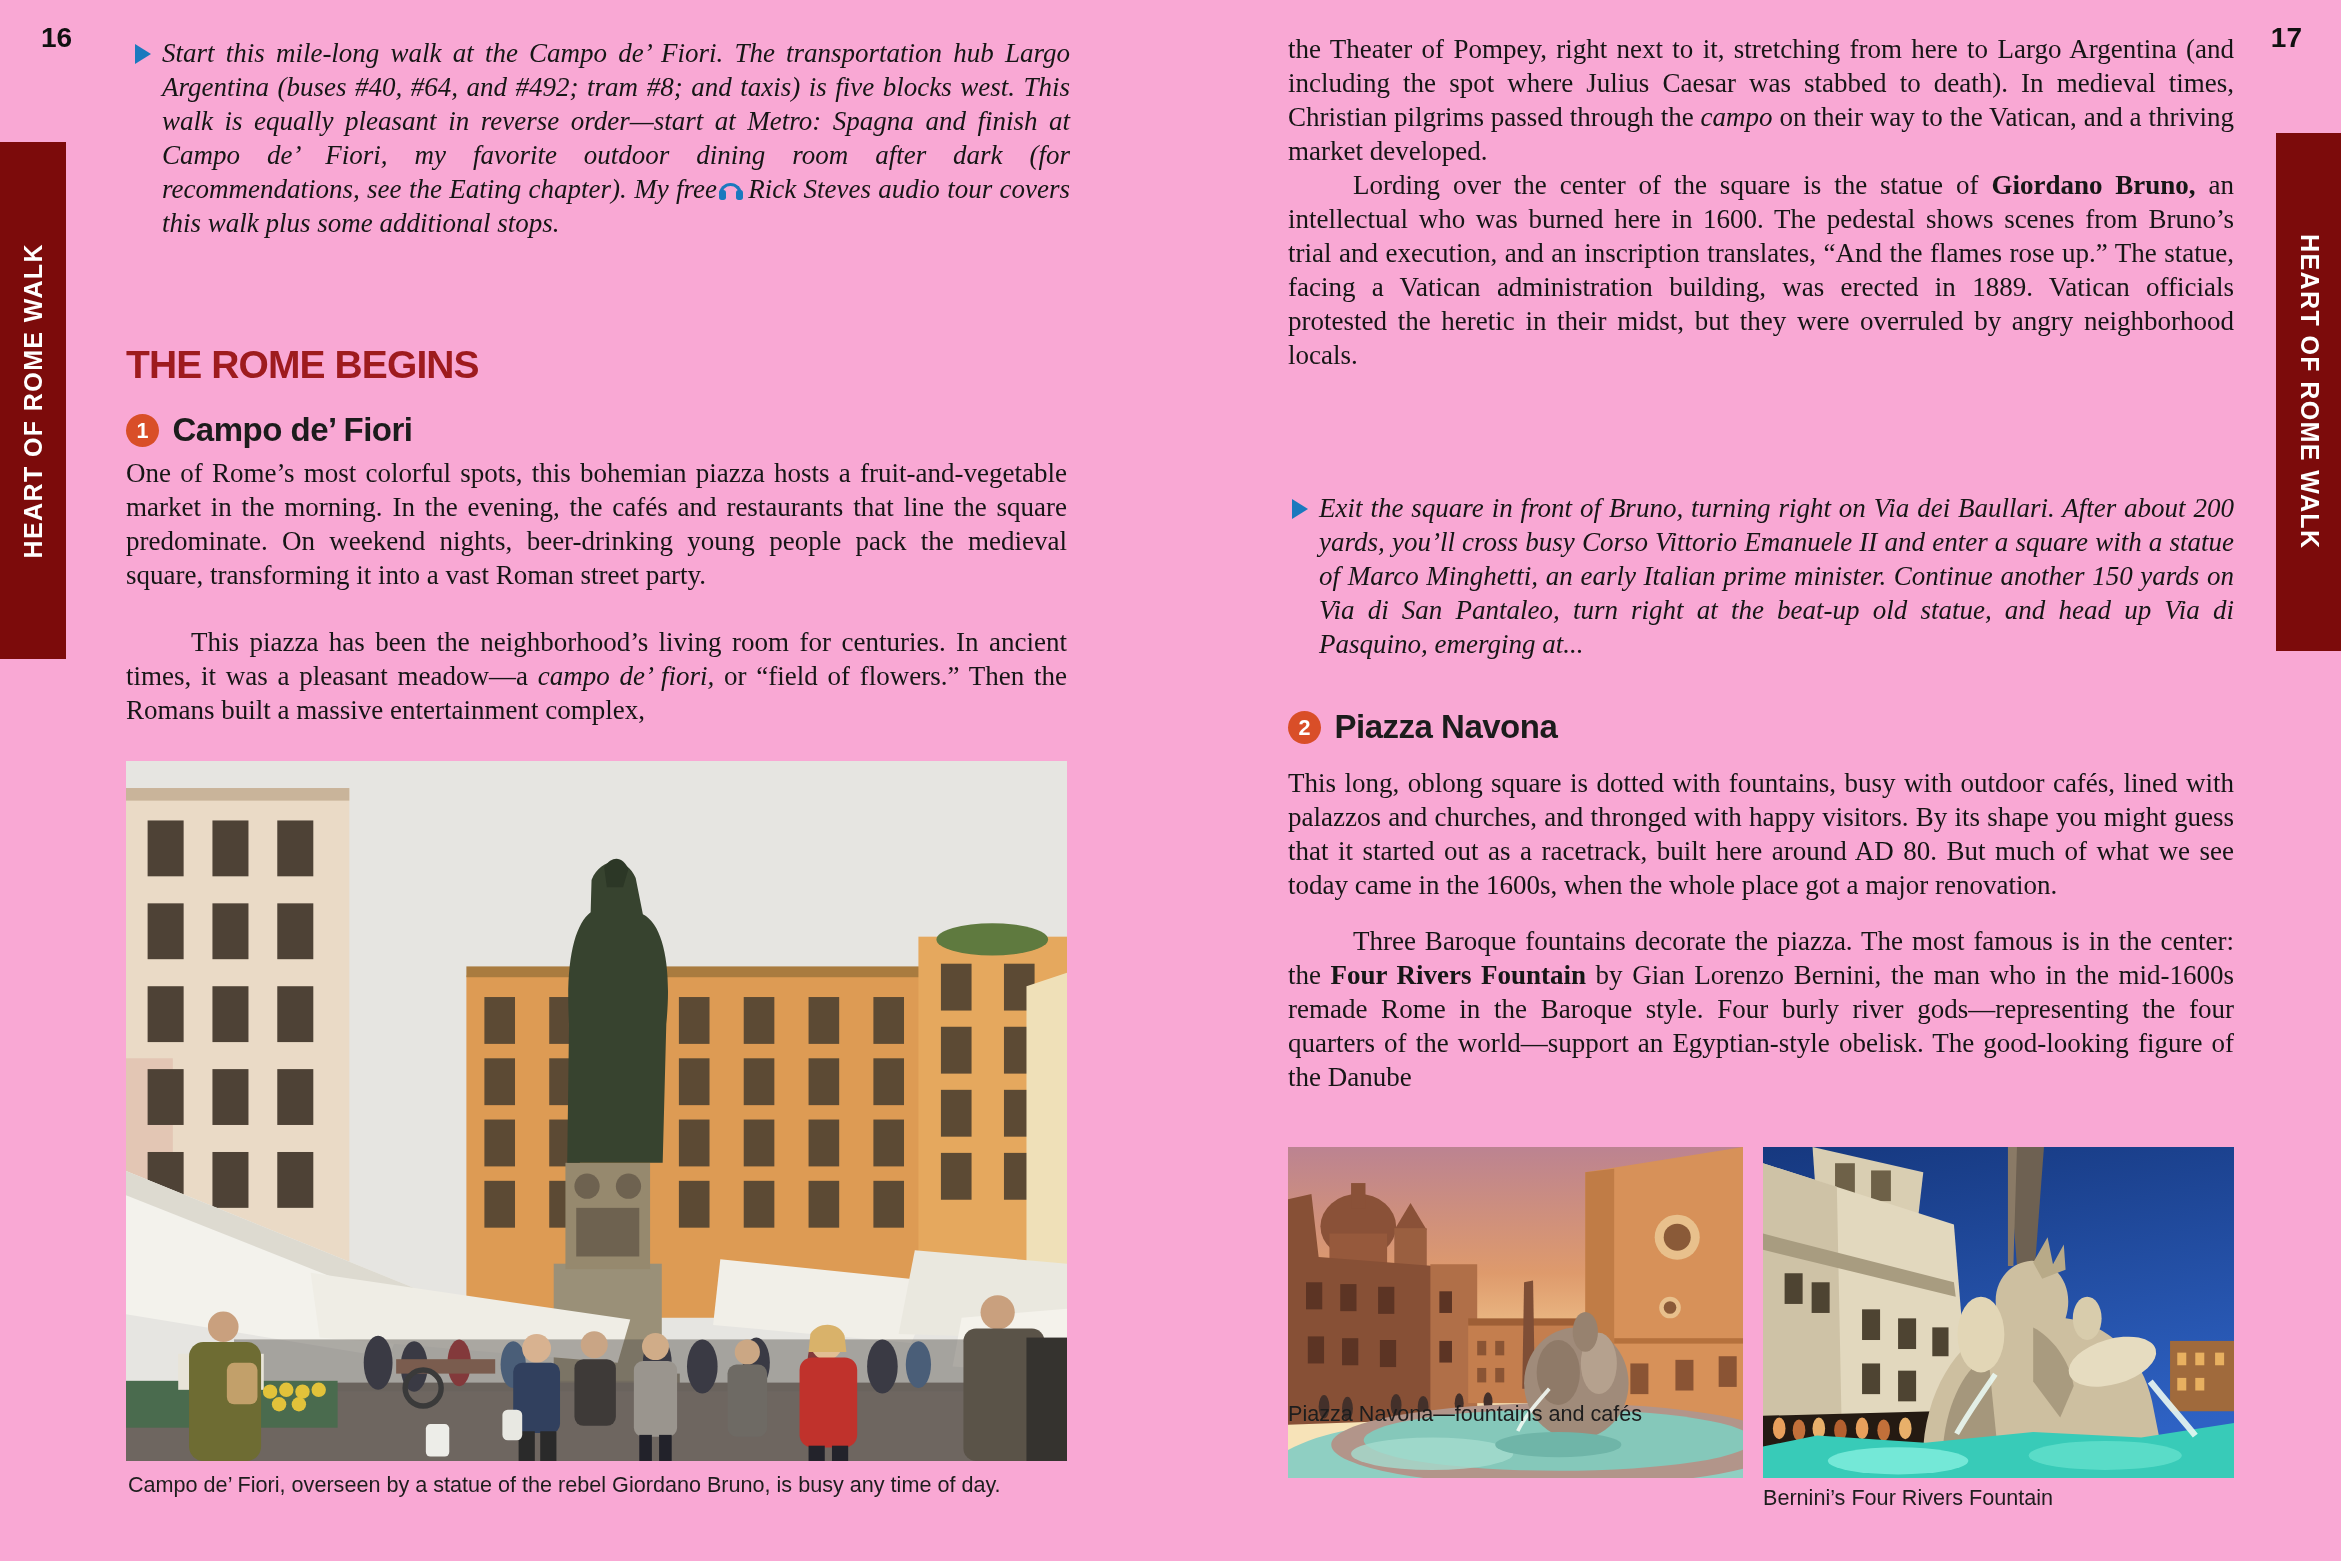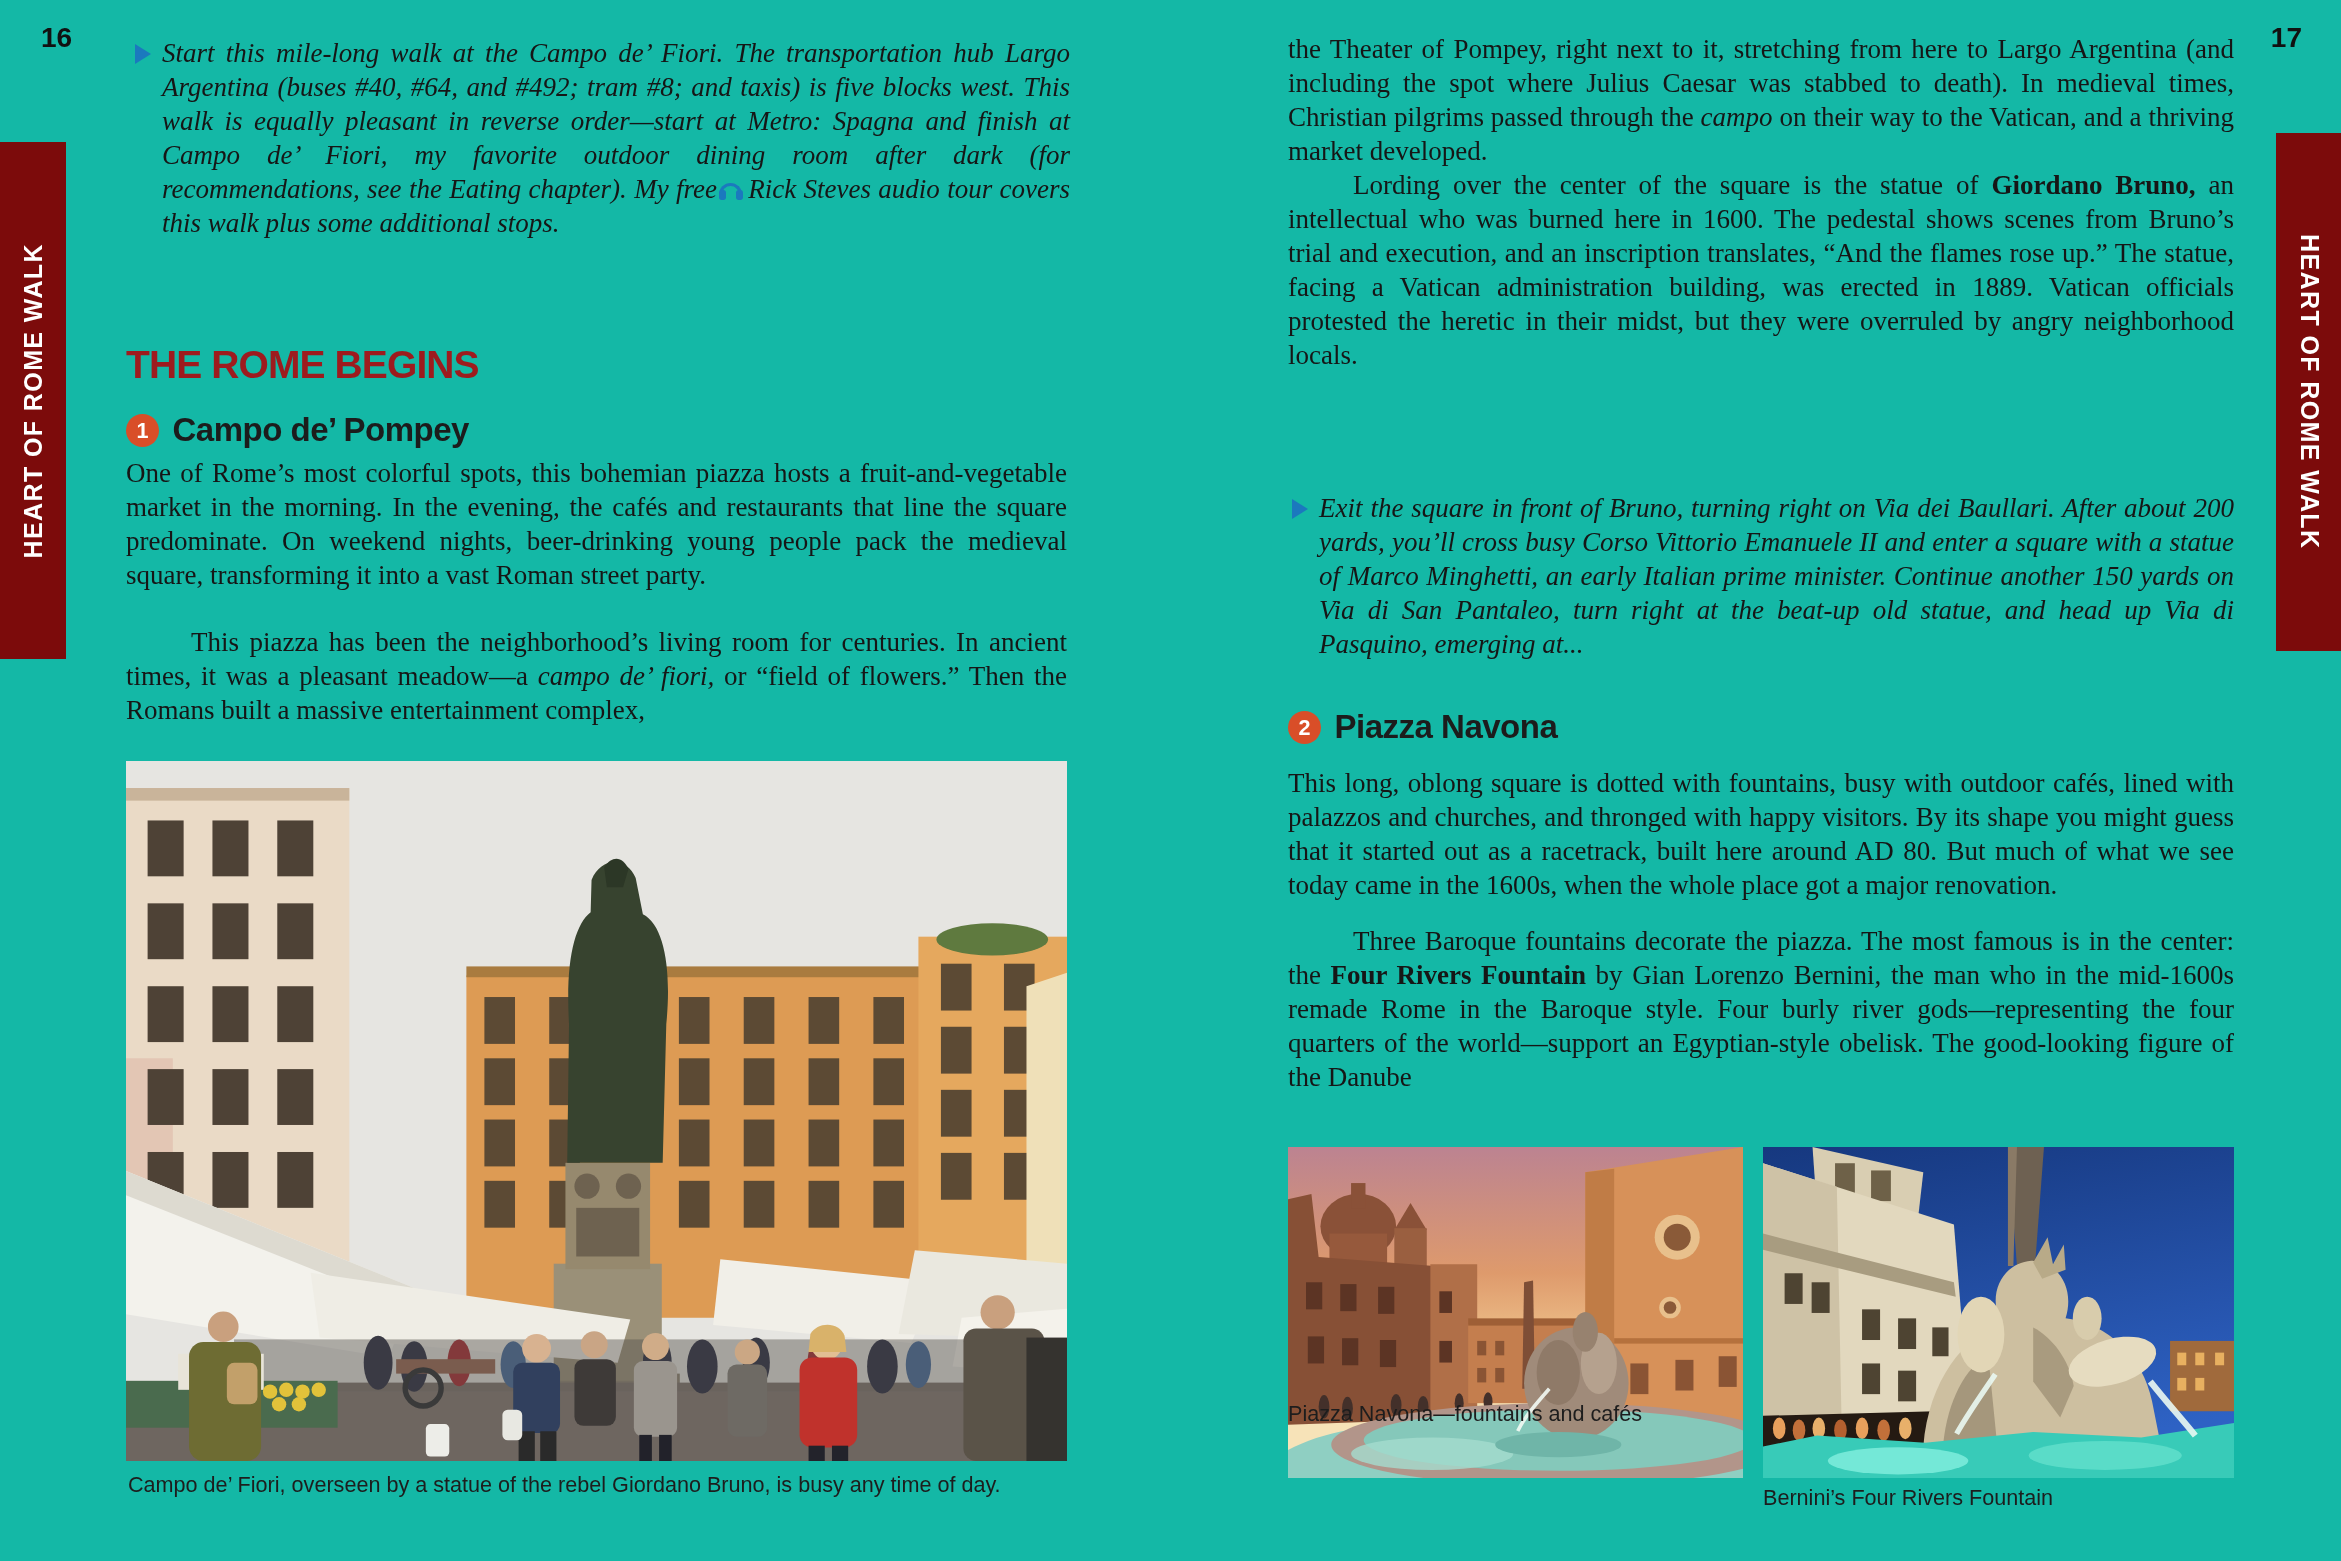--- a/index.html
+++ b/index.html
@@ -3,7 +3,7 @@
 <meta charset="utf-8">
 <style>
   html,body{margin:0;padding:0;background:#ffffff;}
-  .spread{position:relative;width:2342px;height:1561px;background:#14b8a6;overflow:hidden;
+  .spread{position:relative;width:2342px;height:1561px;background:#f9a8d4;overflow:hidden;
           font-family:"Liberation Serif",serif;color:#161616;}
 
   

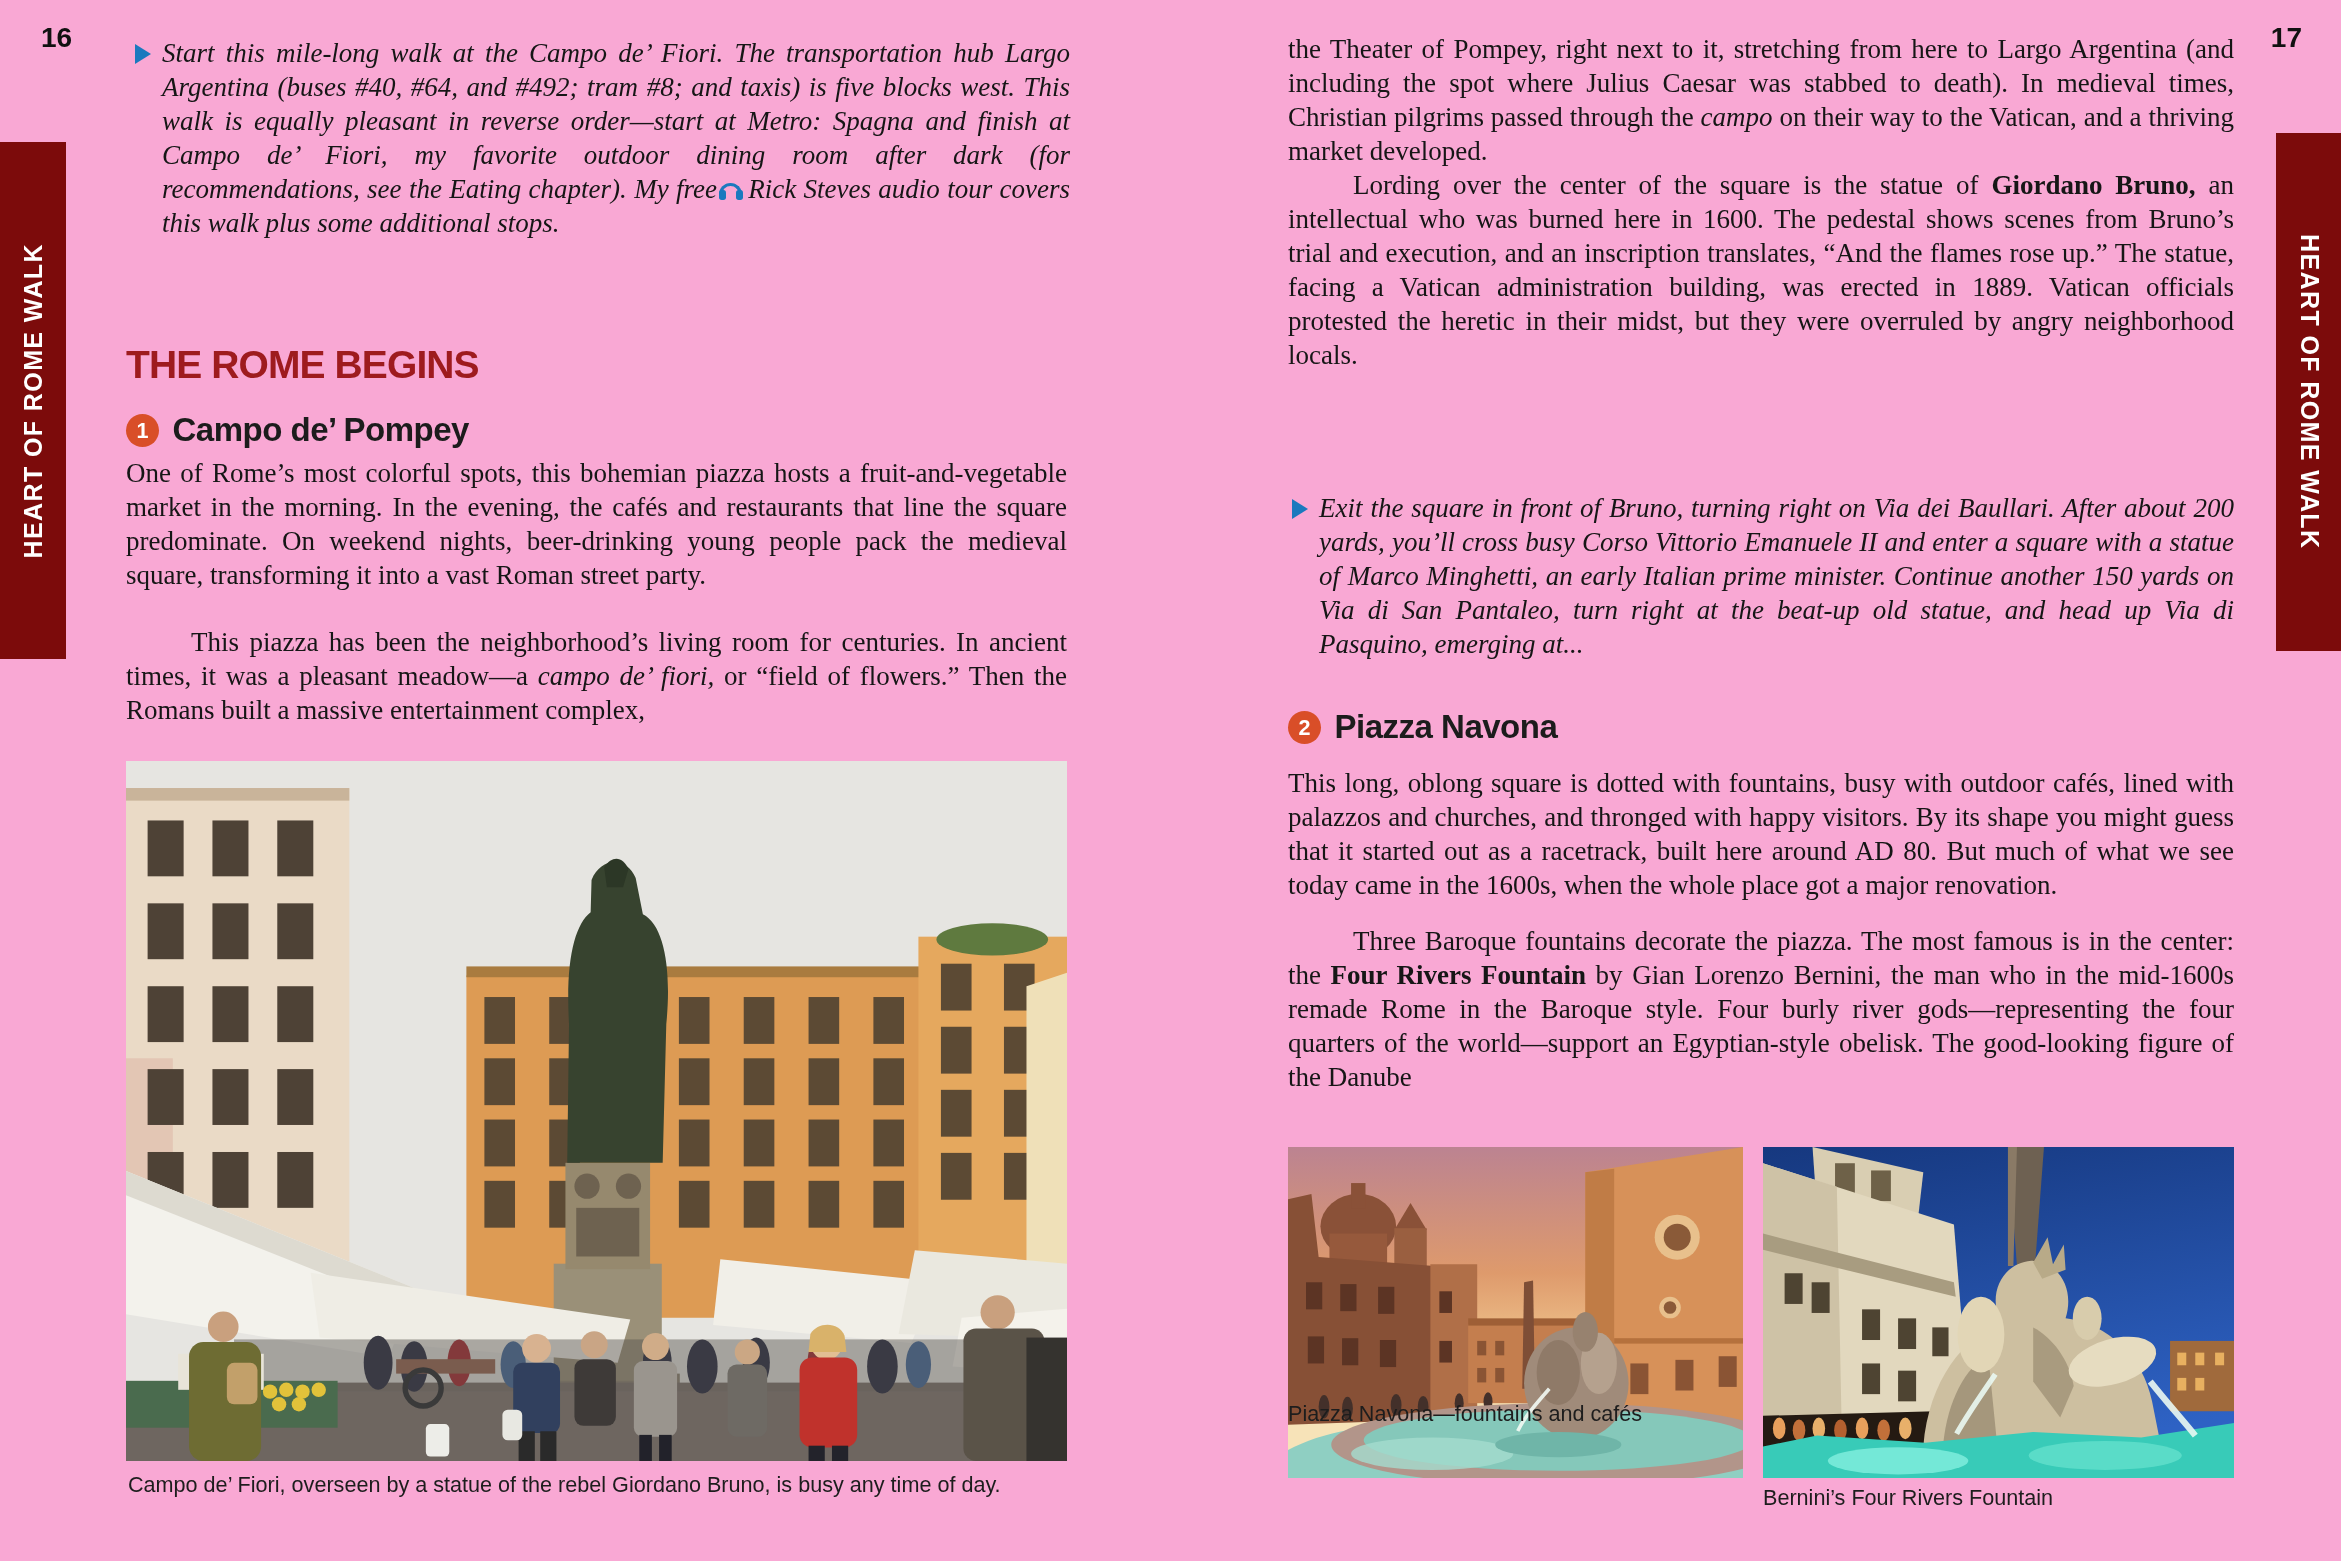--- a/index.html
+++ b/index.html
@@ -90,7 +90,7 @@
 
   <div class="stop-heading stop-1">
     <span class="stop-num">1</span>
-    <span class="stop-title">Campo de’ Pompey</span>
+    <span class="stop-title">Campo de’ Fiori</span>
   </div>
 
   <p class="body-para para-l1"><span>One of Rome’s most colorful spots, this bohemian piazza hosts a fruit-and-vegetable market in the morning. In the evening, the cafés and restaurants that line the square predominate. On weekend nights, beer-drinking young people pack the medieval square, transforming it into a vast Roman street party.</span></p>

